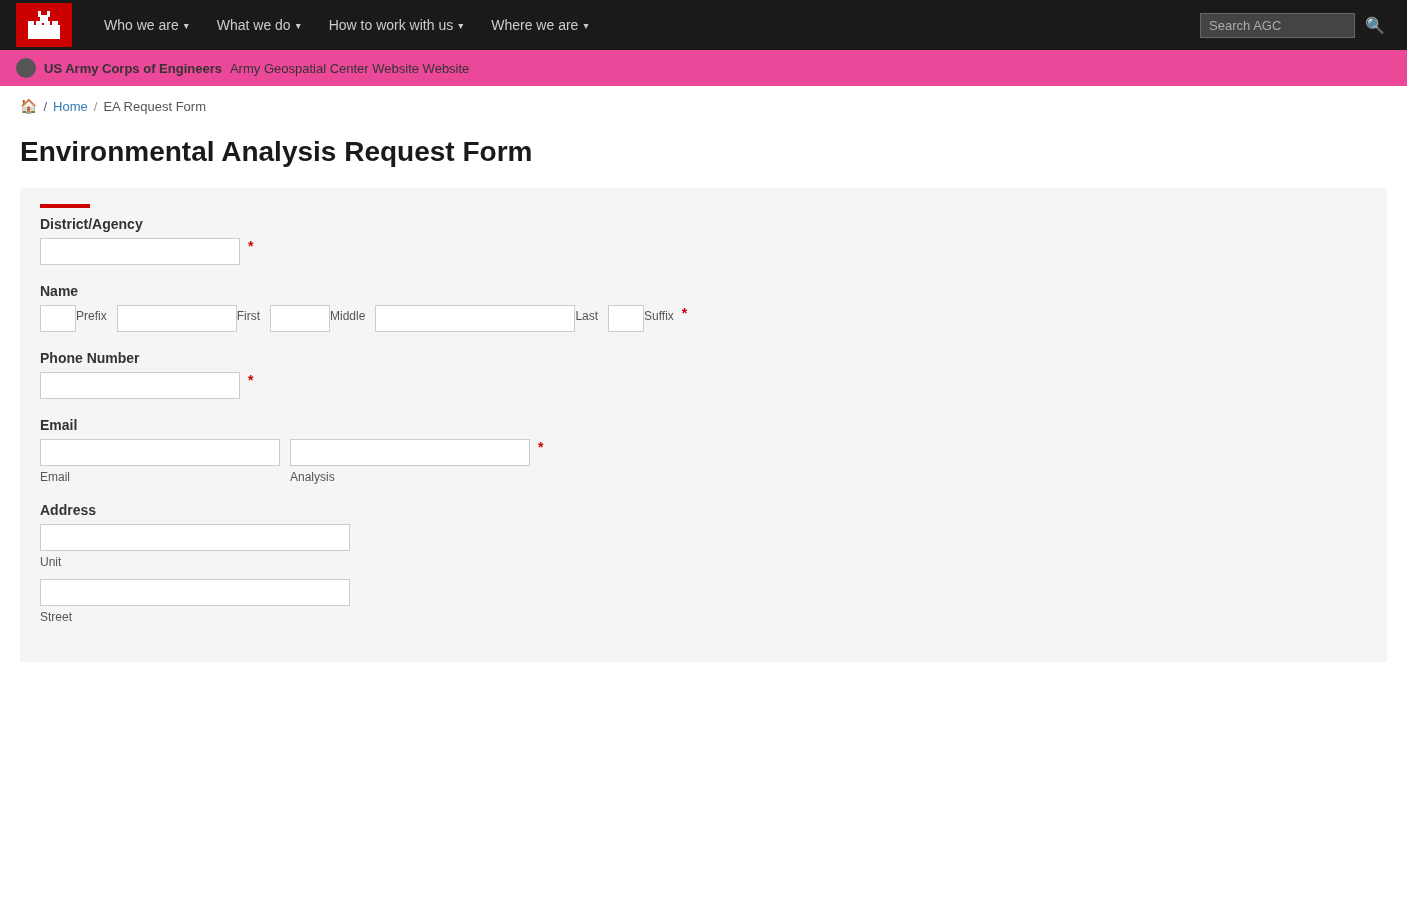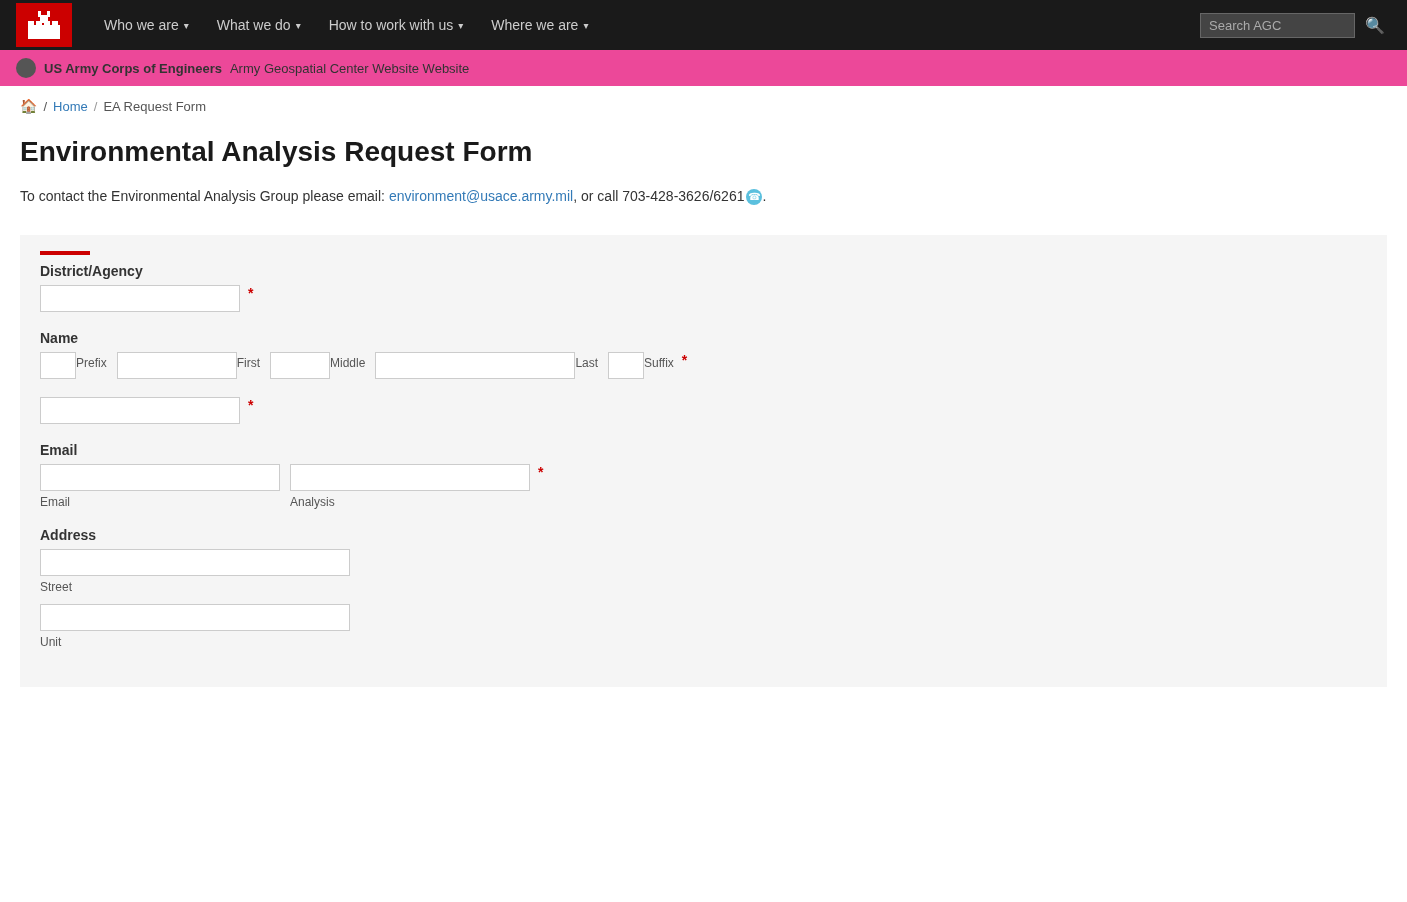--- a/index.html
+++ b/index.html
@@ -302,9 +302,6 @@
 <div class="page-content">
   <h1 class="page-title">Environmental Analysis Request Form</h1>
 
-  <p class="contact-info">
-    <span>To contact the Environmental Analysis Group please email: </span><a href="mailto:environment@usace.army.mil">environment@usace.army.mil</a><span>, or call 703-428-3626/6261</span><span class="phone-icon">☎</span><span>.</span>
-  </p>
 
   <div class="order-form-section">
     <div class="red-accent"></div>

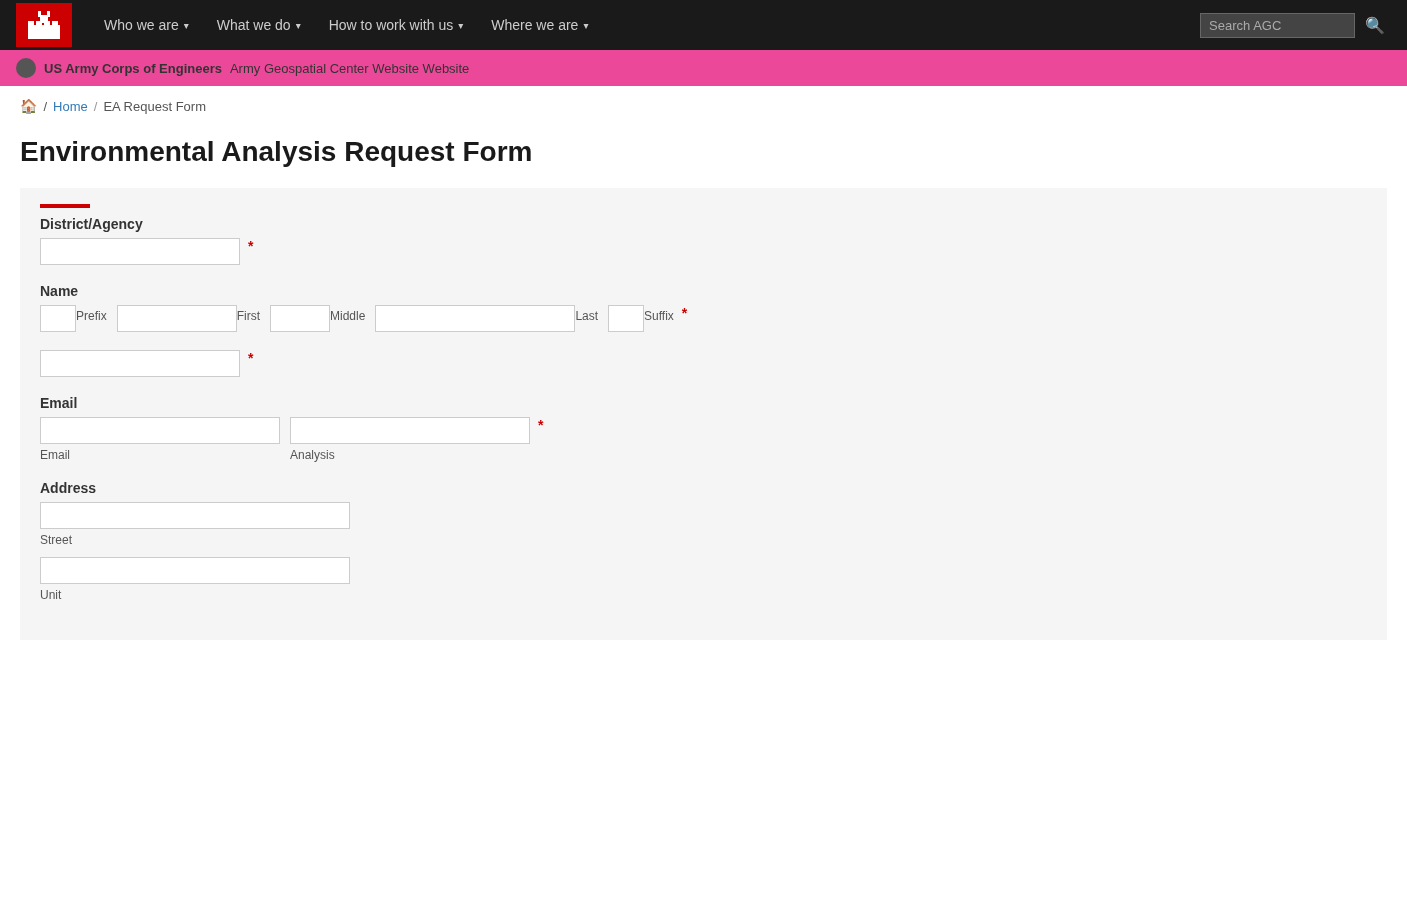--- a/index.html
+++ b/index.html
@@ -344,6 +344,7 @@
     </div>
 
     <div class="form-group">
+      <label class="form-label">Phone Number</label>
       <div class="inline-required">
         <input type="text" class="form-control phone-input" style="">
         <span class="required-star">*</span>

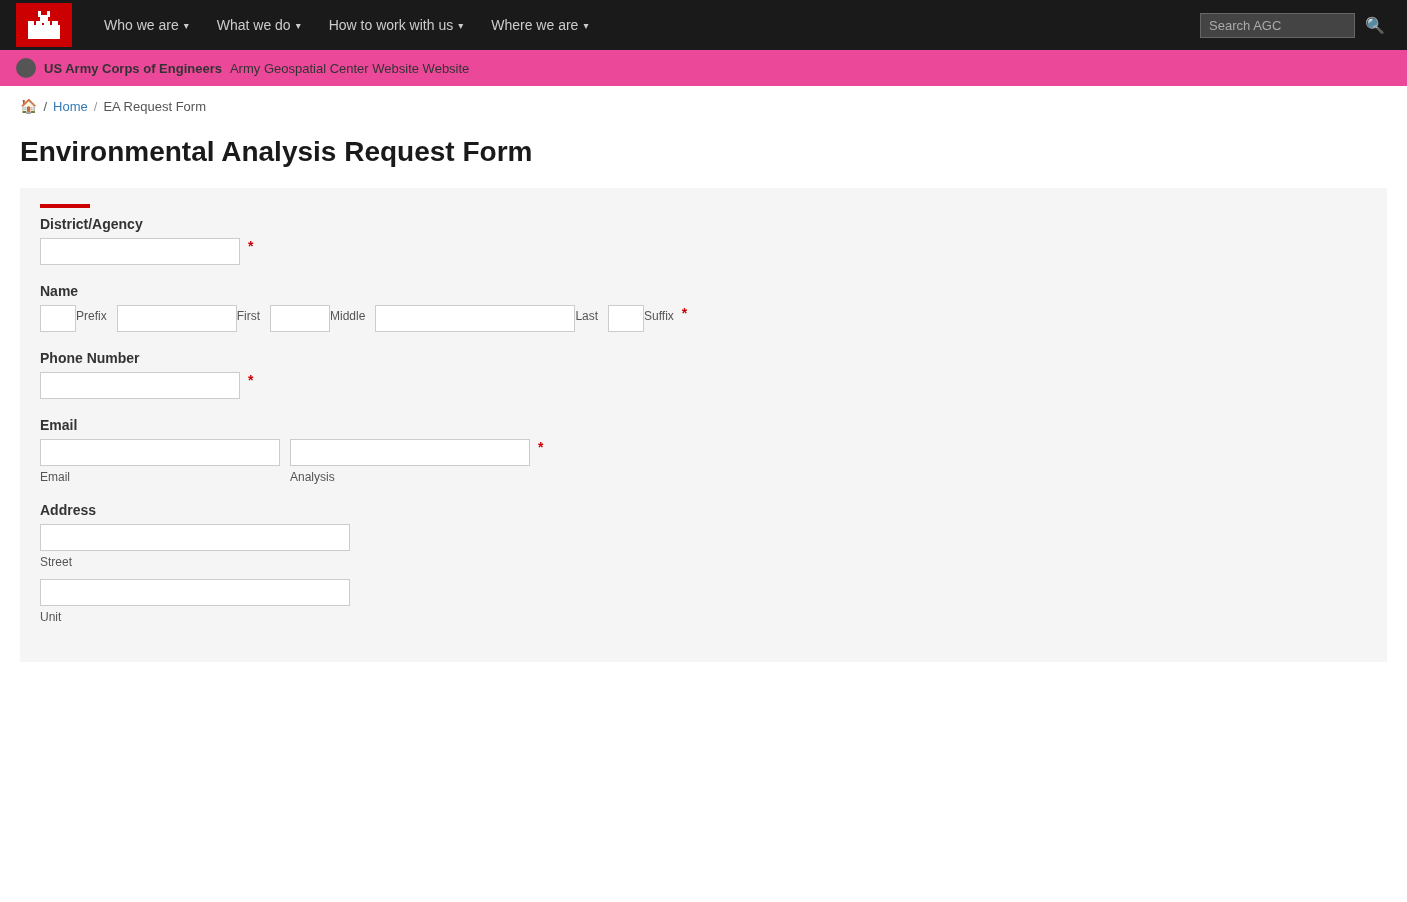--- a/index.html
+++ b/index.html
@@ -373,11 +373,11 @@
       <div style="display:flex; flex-direction:column; gap:10px;">
         <div>
           <input type="text" class="form-control address-input" style="">
-          <div class="address-field-label">Street</div>
+          <div class="address-field-label">Unit</div>
         </div>
         <div>
           <input type="text" class="form-control address-input" style="">
-          <div class="address-field-label">Unit</div>
+          <div class="address-field-label">Street</div>
         </div>
       </div>
     </div>

